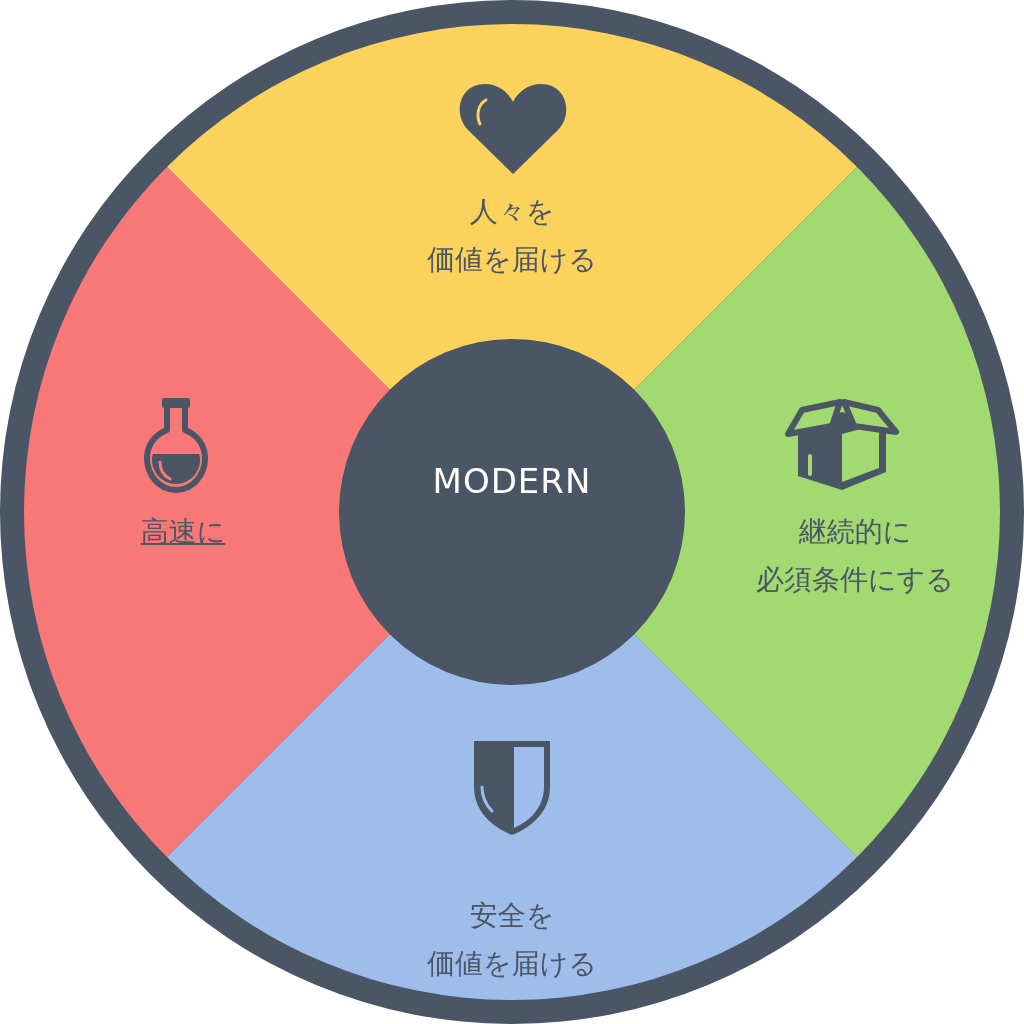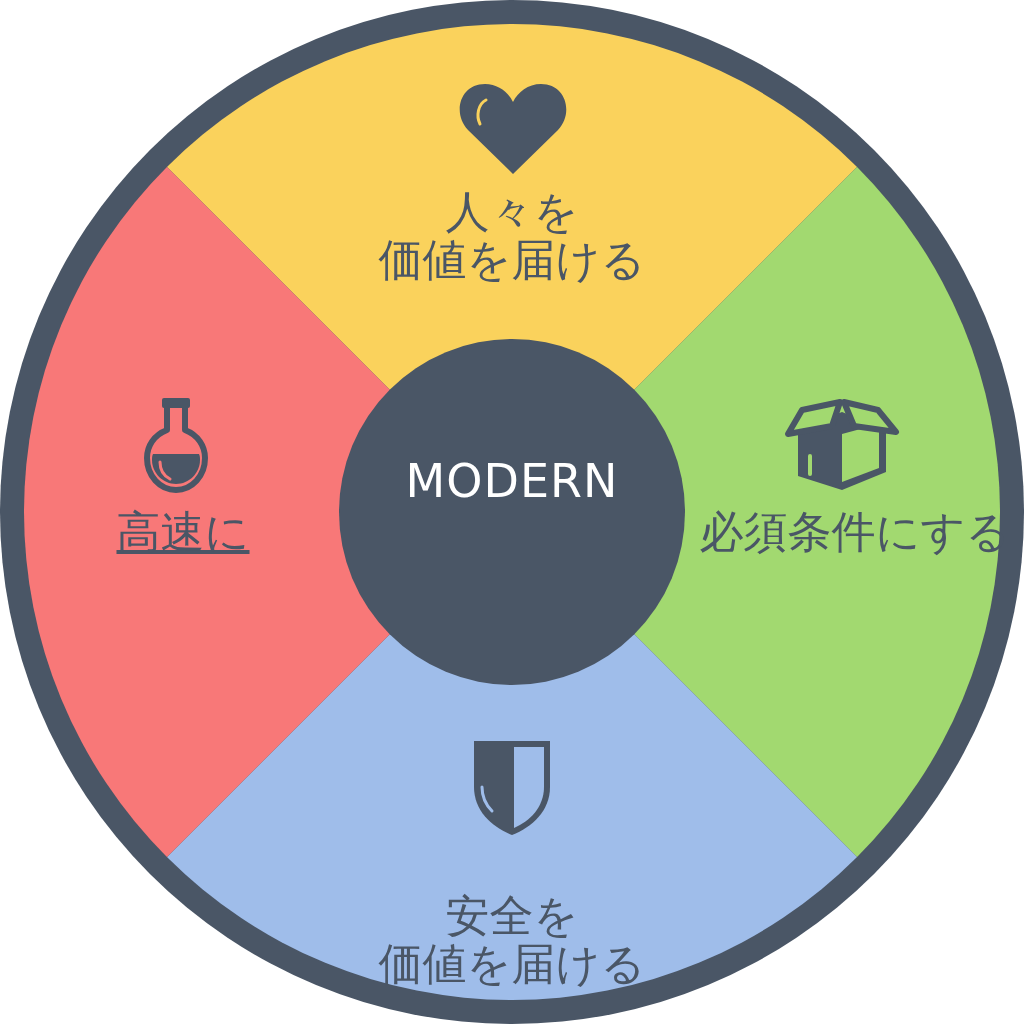--- a/index.html
+++ b/index.html
@@ -9,7 +9,7 @@
       position: absolute;
       font-family: "DejaVu Sans", "Liberation Sans", sans-serif;
       color: #4a5666;
-      font-size: 44px;
+      font-size: 28px;
       line-height: 48px;
       text-align: center;
       white-space: nowrap;

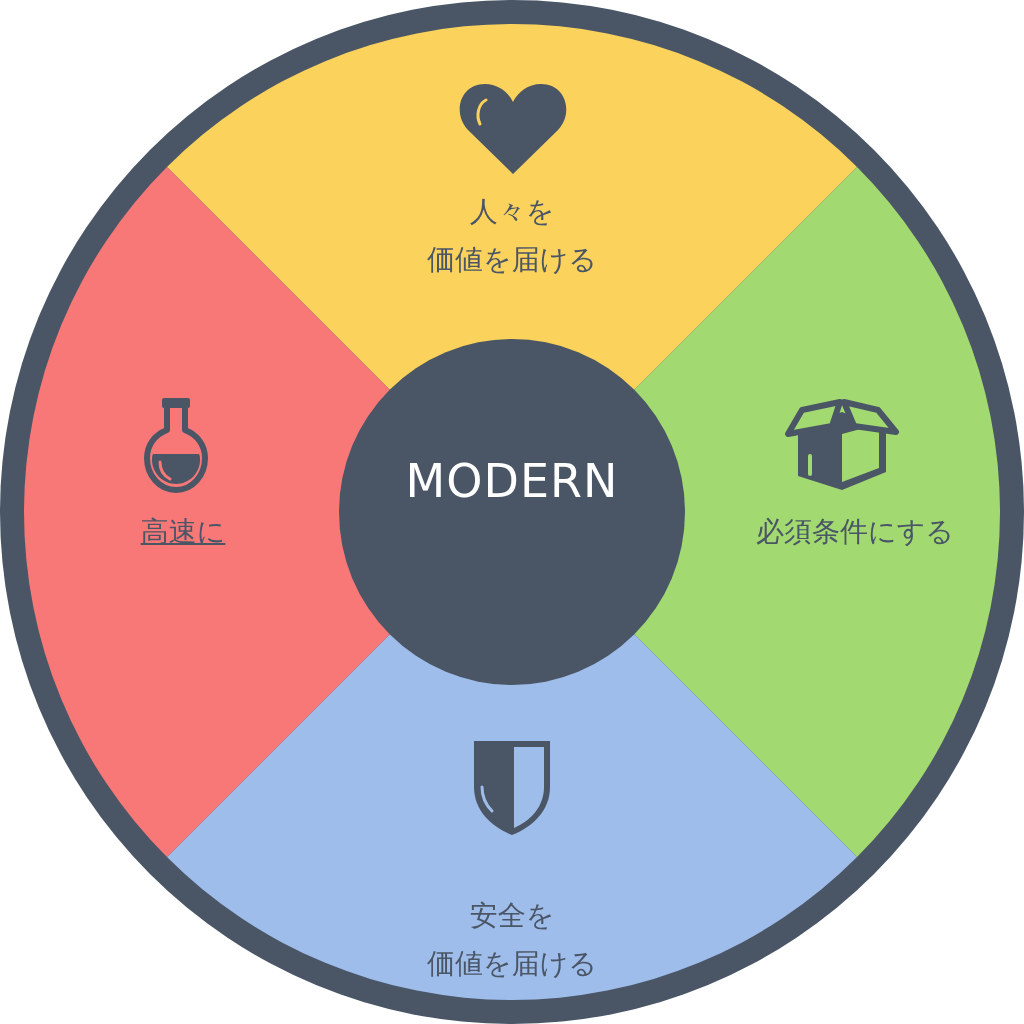--- a/index.html
+++ b/index.html
@@ -21,7 +21,7 @@
       transform: translateX(-50%);
       font-family: "DejaVu Sans", "Liberation Sans", sans-serif;
       color: #ffffff;
-      font-size: 46px;
+      font-size: 34px;
       line-height: 66px;
       text-align: center;
       letter-spacing: 1px;

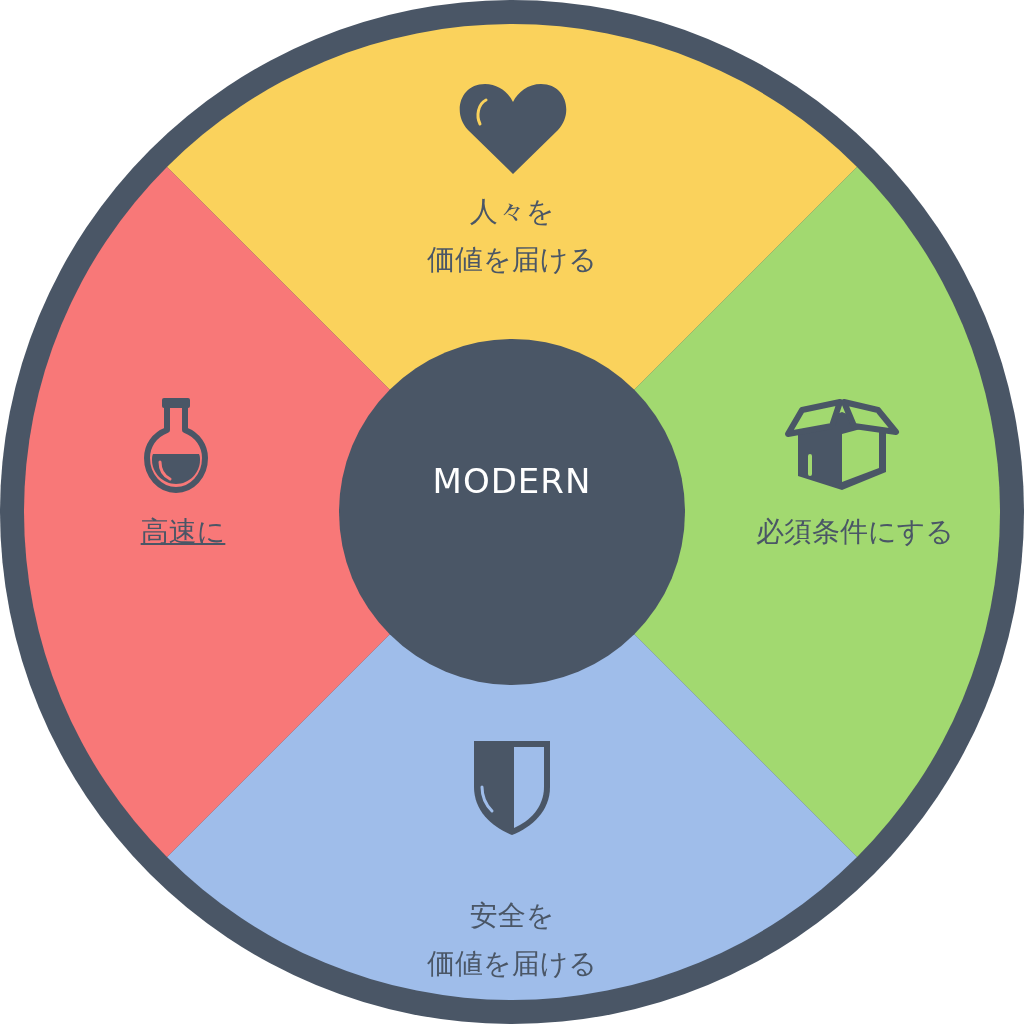--- a/index.html
+++ b/index.html
@@ -66,6 +66,7 @@
   <rect x="26" y="60" width="4" height="22" rx="2" fill="#a2d970"></rect>
 </svg>
 <div class="label" style="left:855px; top:508px;">
+  <span>継続的に</span>
   <span>必須条件にする</span>
 </div>
 

